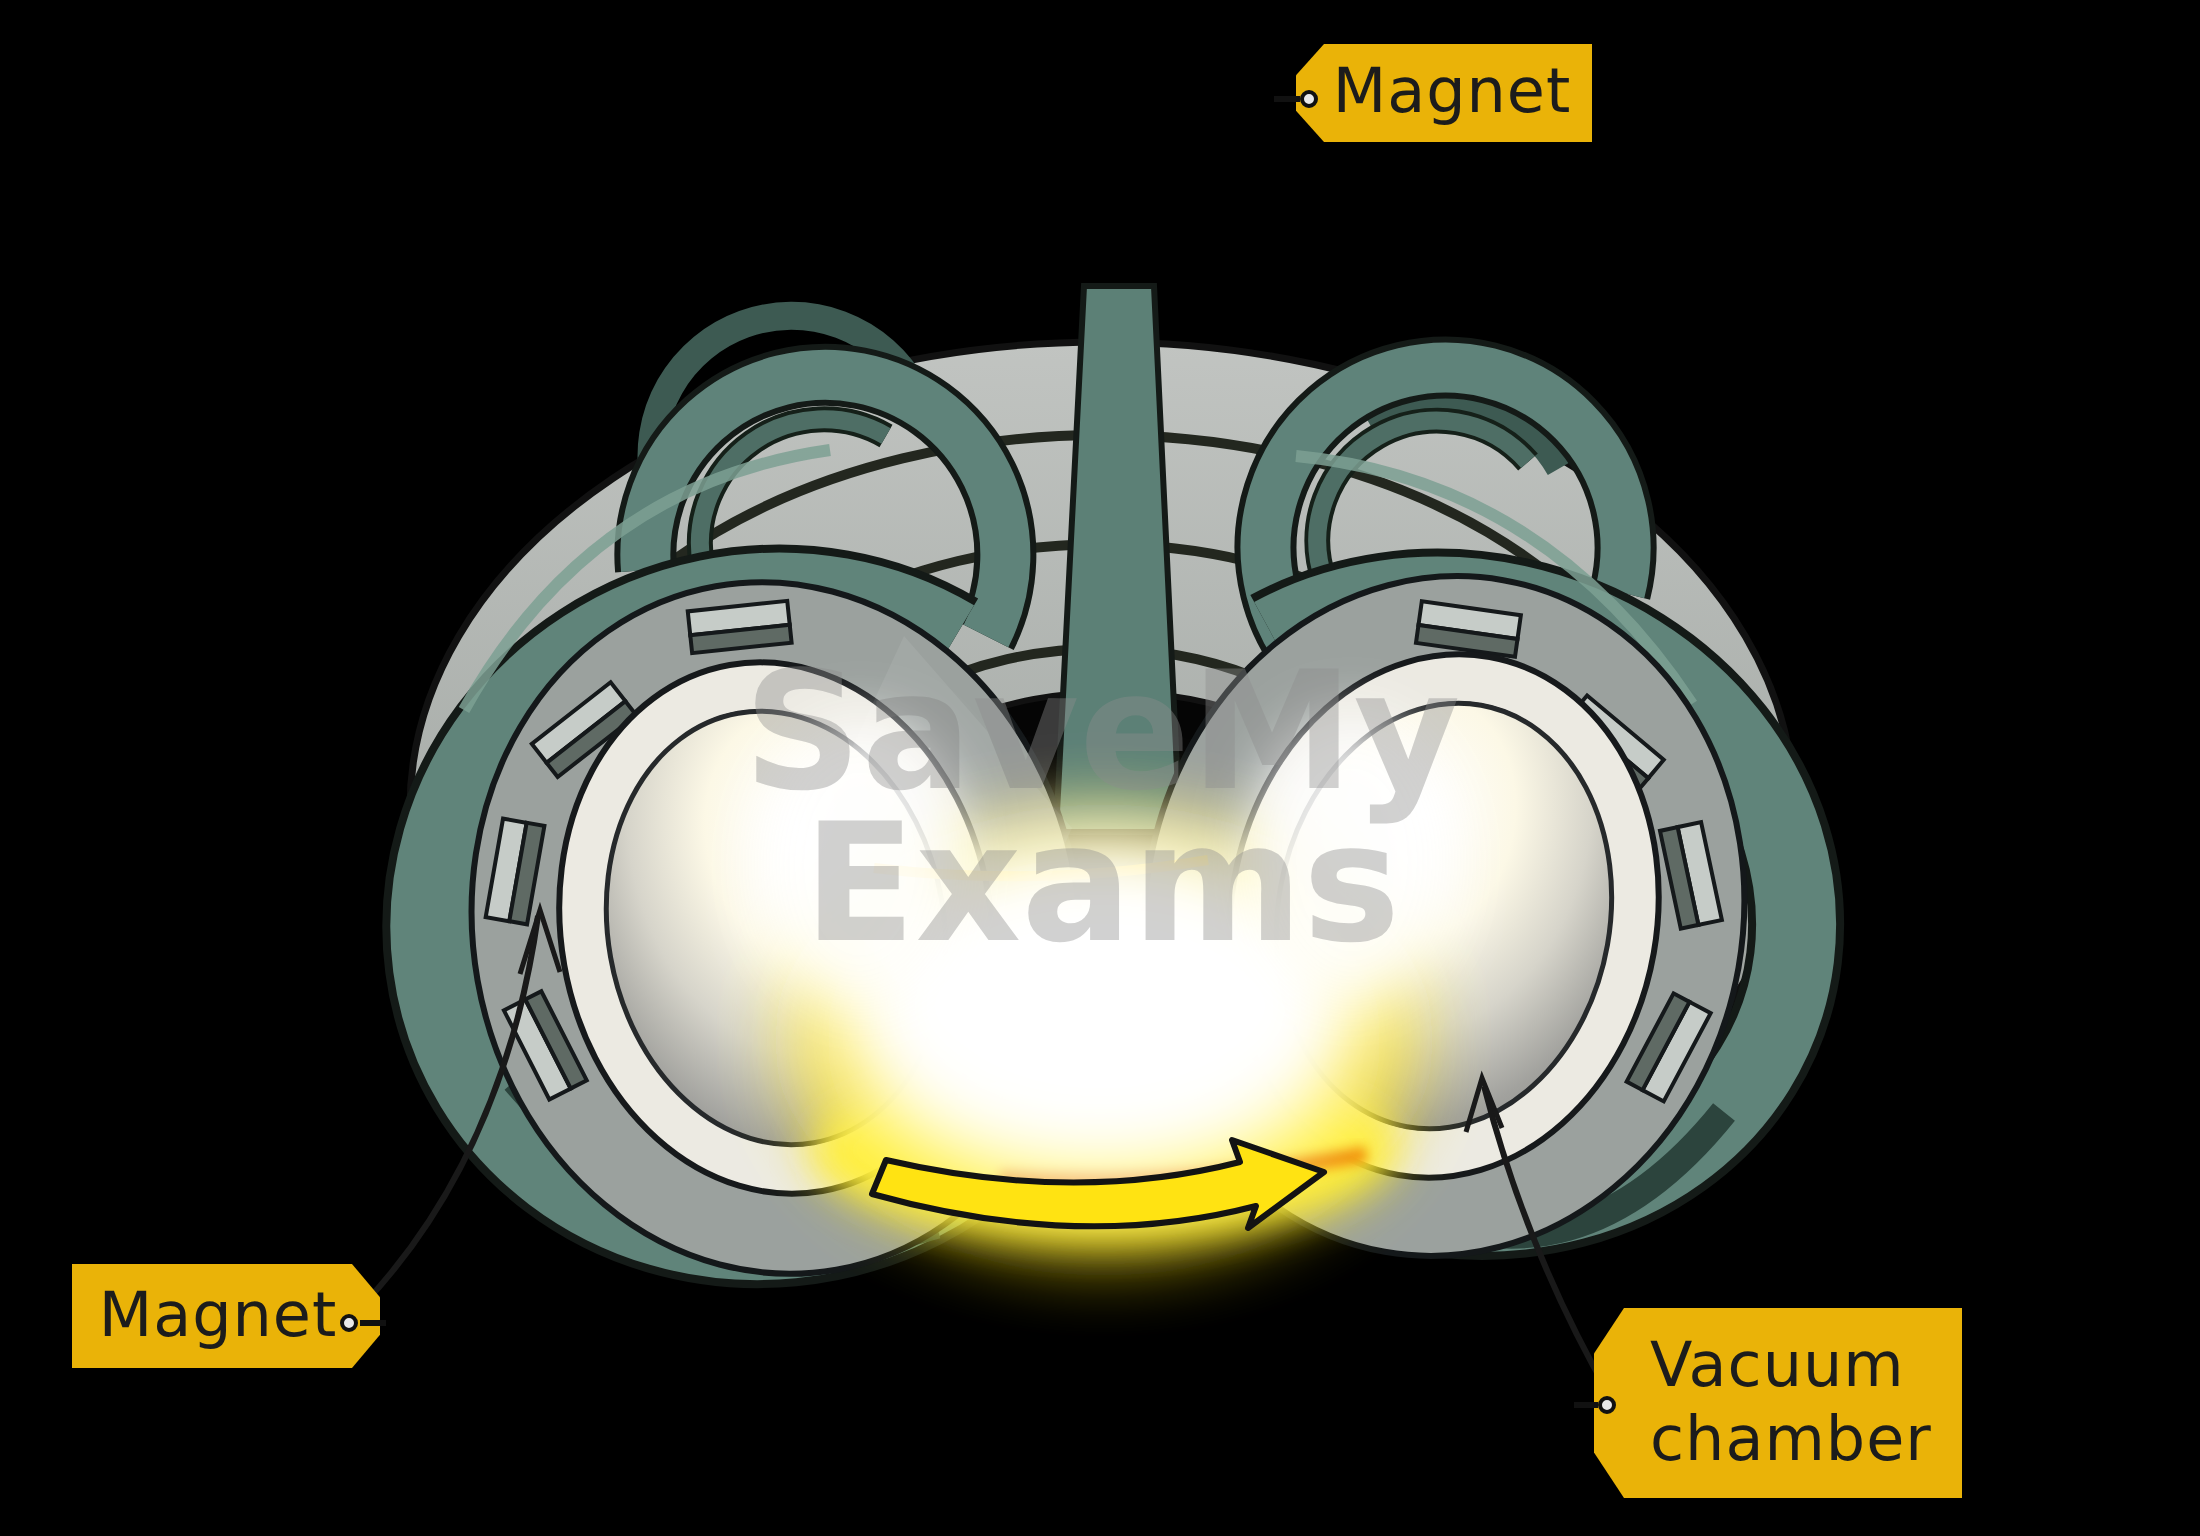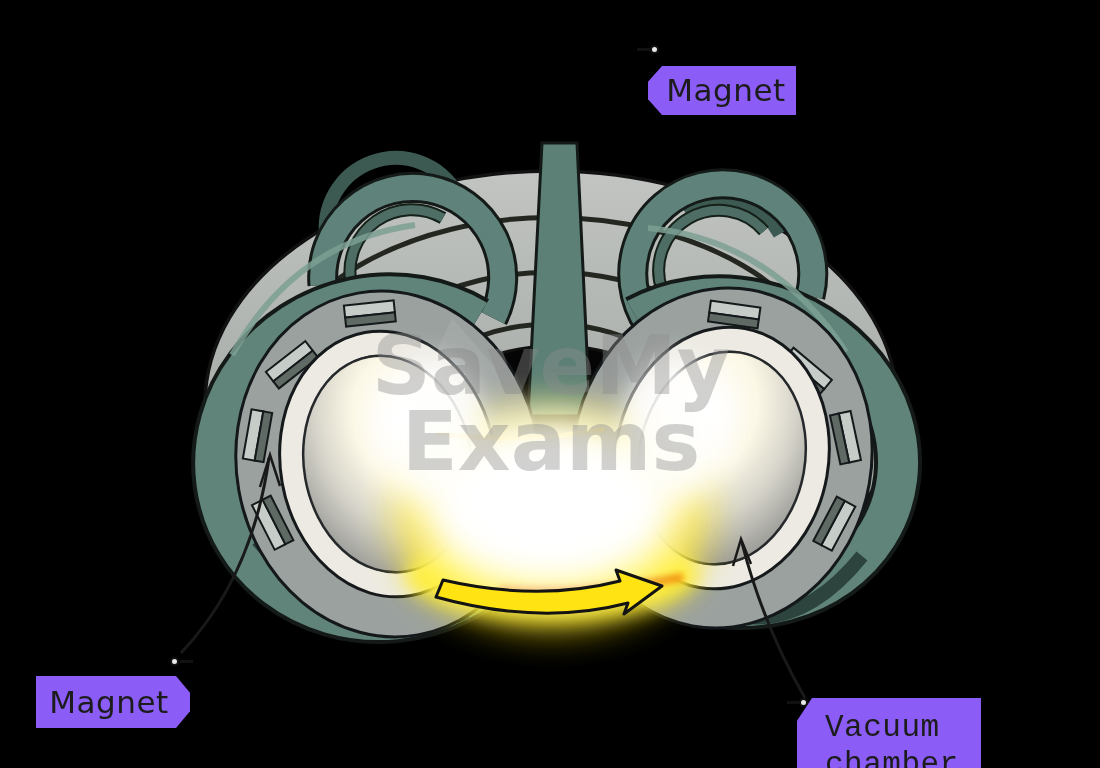--- a/index.html
+++ b/index.html
@@ -8,7 +8,7 @@
   .stage svg{position:absolute;left:0;top:0;}
   .tag{position:absolute;}
   .tag .tag-bg{position:absolute;left:0;top:0;width:100%;height:100%;
-               background:#8b5cf6;display:flex;align-items:center;margin-top:44px;}
+               background:#eab308;display:flex;align-items:center;}
   .tag .tag-text{color:#1c1c1c;font-size:31px;letter-spacing:.5px;line-height:37px;white-space:pre;}
   .tag .hole{position:absolute;width:9px;height:9px;border:2.5px solid #111;border-radius:50%;
              background:#e9e9e9;box-sizing:border-box;}

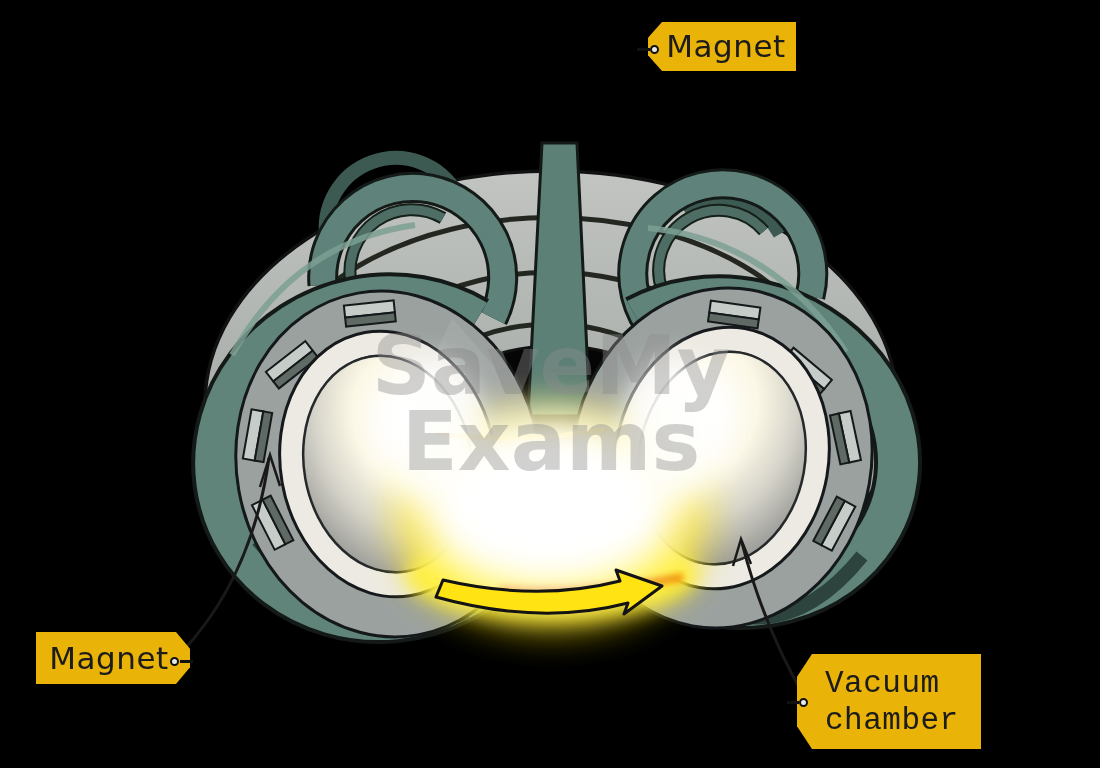--- a/index.html
+++ b/index.html
@@ -15,7 +15,7 @@
   .tag .stub{position:absolute;height:3px;background:#111;}
   .clip-left{clip-path:polygon(14px 0,100% 0,100% 100%,14px 100%,0 68%,0 32%);}
   .clip-right{clip-path:polygon(0 0,calc(100% - 14px) 0,100% 32%,100% 68%,calc(100% - 14px) 100%,0 100%);}
-  .clip-left-tall{clip-path:polygon(15px 0,100% 0,100% 100%,15px 100%,0 76%,0 24%);font-family:Liberation Mono, monospace;}
+  .clip-left-tall{clip-path:polygon(15px 0,100% 0,100% 100%,15px 100%,0 76%,0 24%);}
   #tag-magnet-top{left:648px;top:22px;width:140px;height:49px;}
   #tag-magnet-top .tag-bg{justify-content:center;padding-left:8px;}
   #tag-magnet-top .hole{left:2px;top:23px;}

